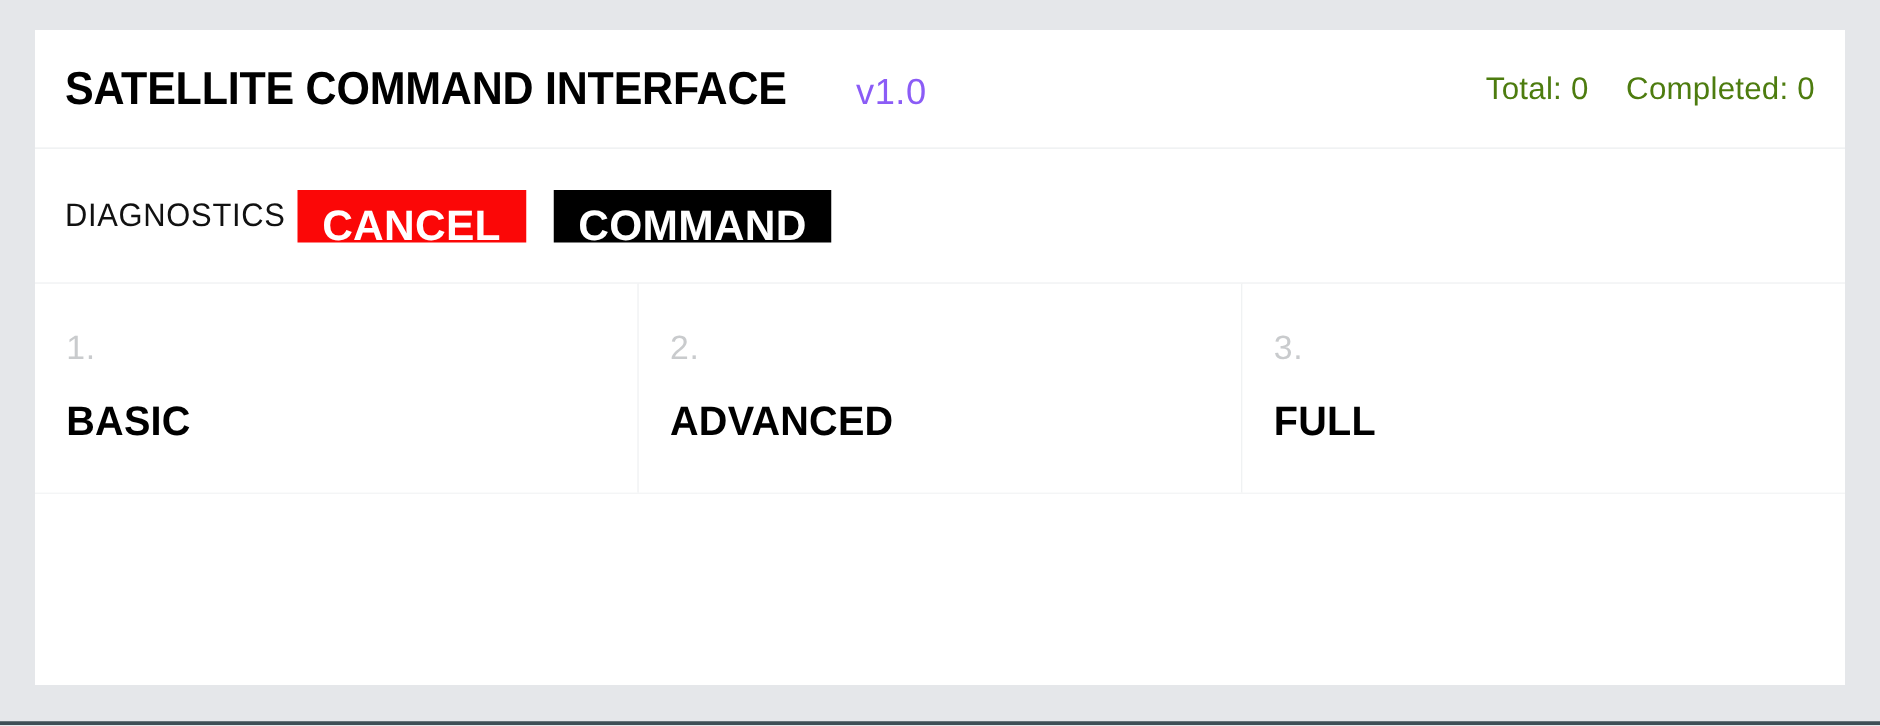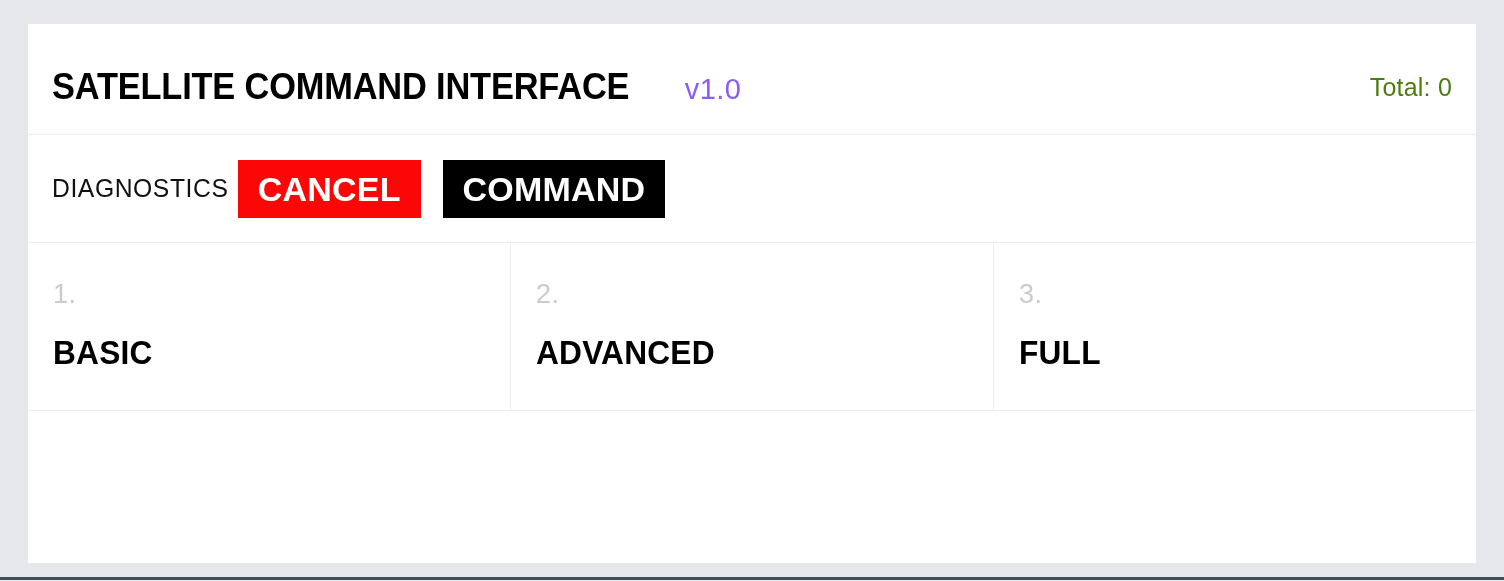--- a/index.html
+++ b/index.html
@@ -35,7 +35,6 @@
     align-items:center;
     justify-content:space-between;
     padding:0 24px 0 24px;
-    margin-top:16px;
   }
 
   .title-wrap {

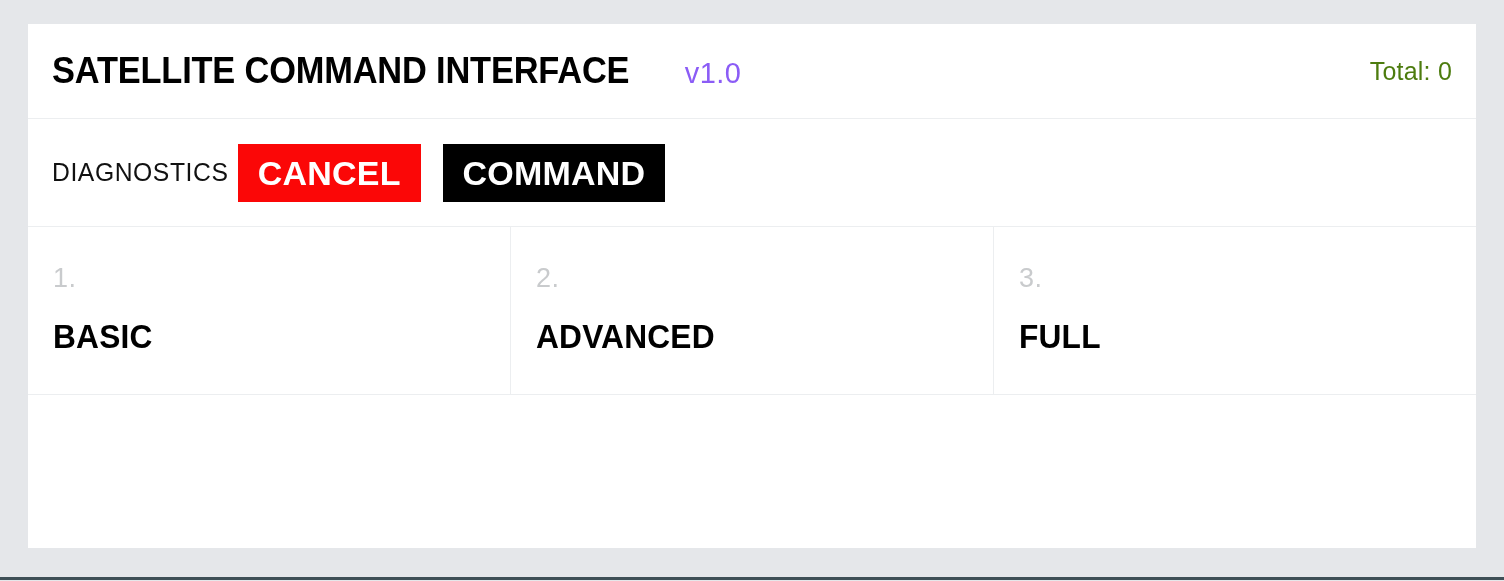--- a/index.html
+++ b/index.html
@@ -188,6 +188,7 @@
     </div>
     <div class="stats">
       <span class="stat">Total: 0</span>
+      <span class="stat">Completed: 0</span>
     </div>
   </div>
 

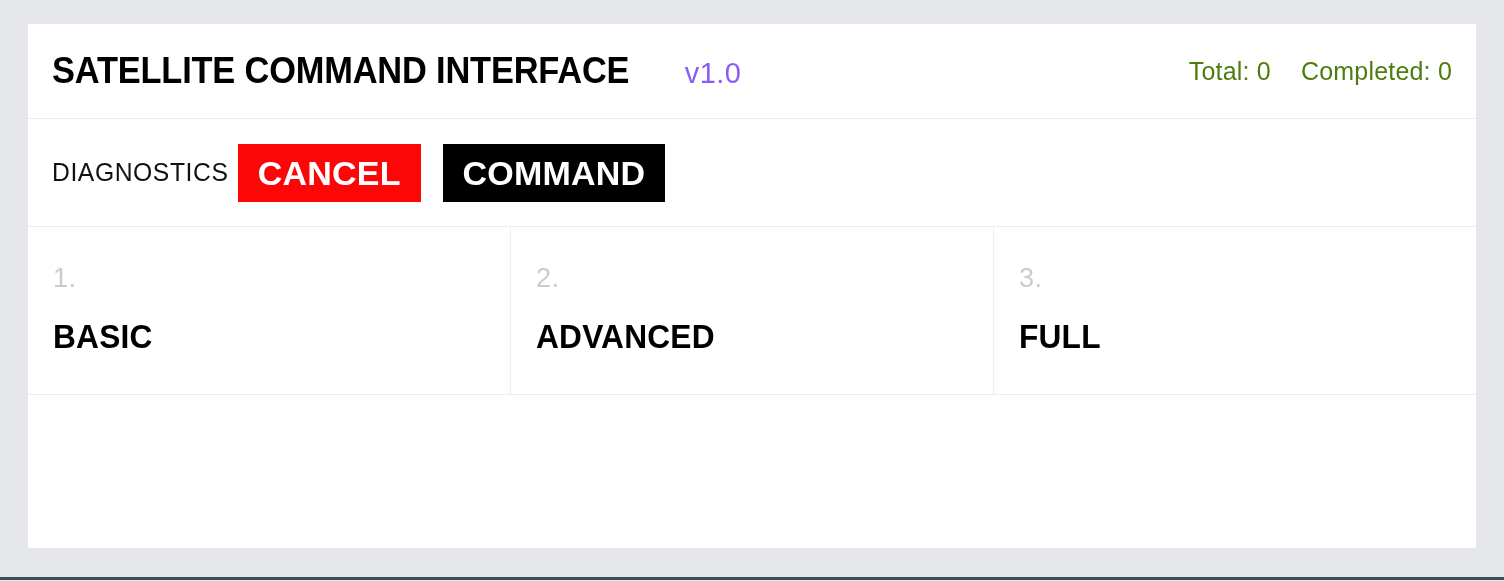--- a/index.html
+++ b/index.html
@@ -105,7 +105,7 @@
 
   .btn {
     border:none;
-    height:58px;
+    height:42px;
     padding:0 20px;
     font-family:"Liberation Sans Narrow","Liberation Sans", sans-serif;
     font-weight:700;

